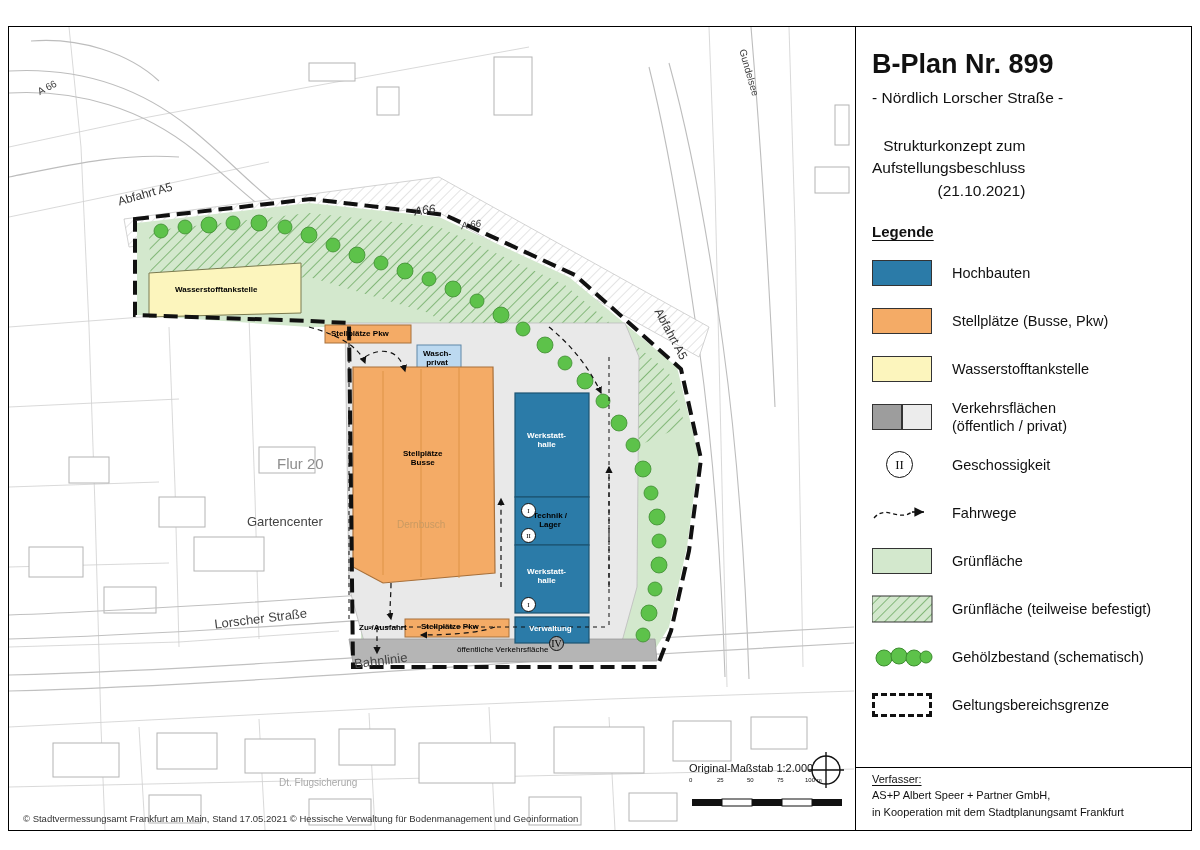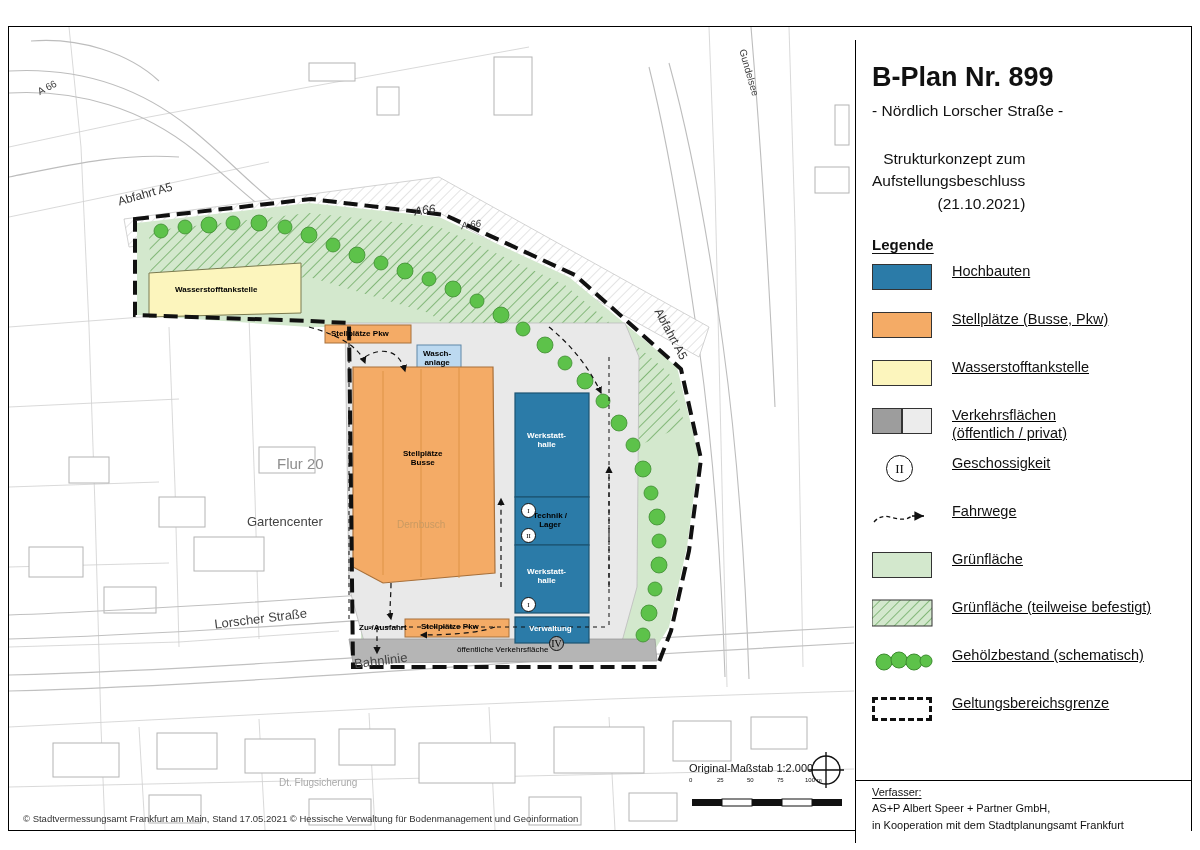--- a/index.html
+++ b/index.html
@@ -87,7 +87,7 @@
   #panel {
     position: absolute;
     left: 855px;
-    top: 40px;
+    top: 27px;
     width: 336px;
     height: 803px;
     background: #fff;

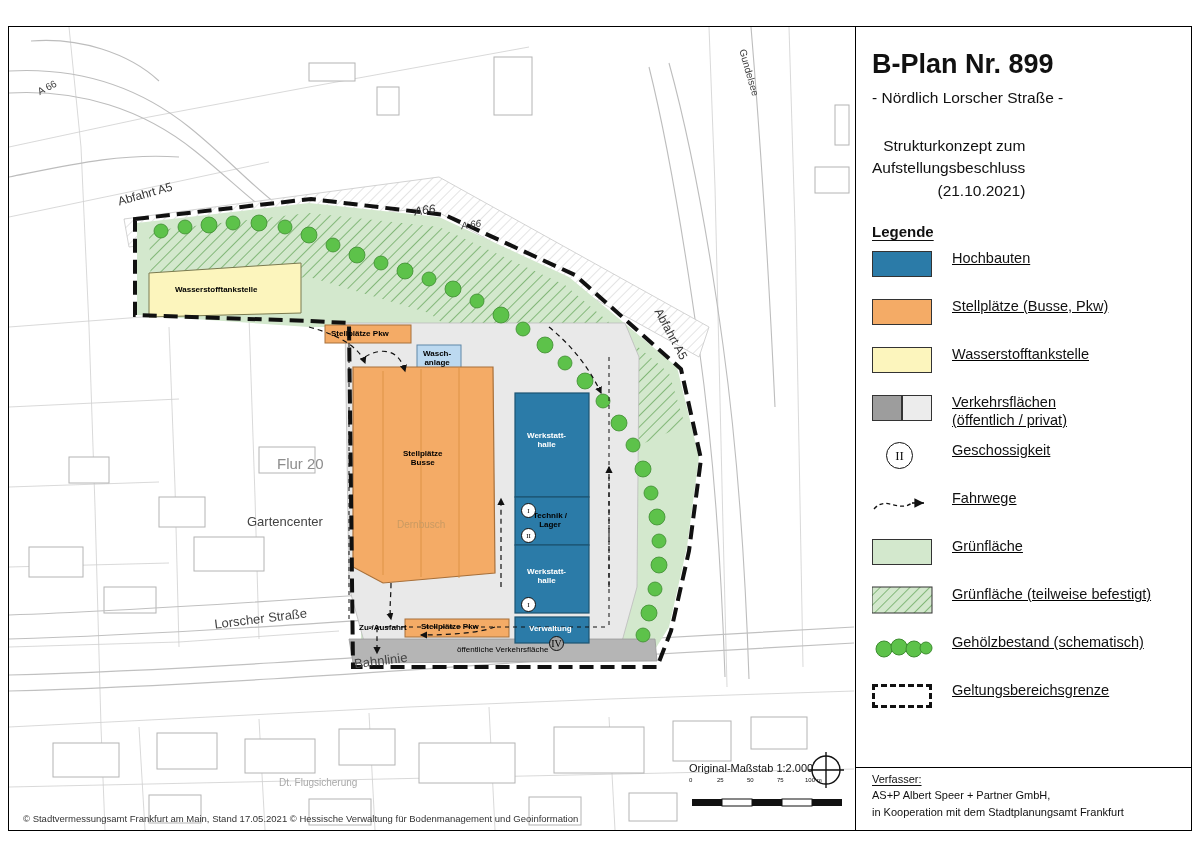--- a/index.html
+++ b/index.html
@@ -137,8 +137,8 @@
   }
   .legend-row {
     display: flex;
+    align-items: center;
     height: 48px;
-    text-decoration: underline;
   }
   .legend-sym {
     width: 62px;

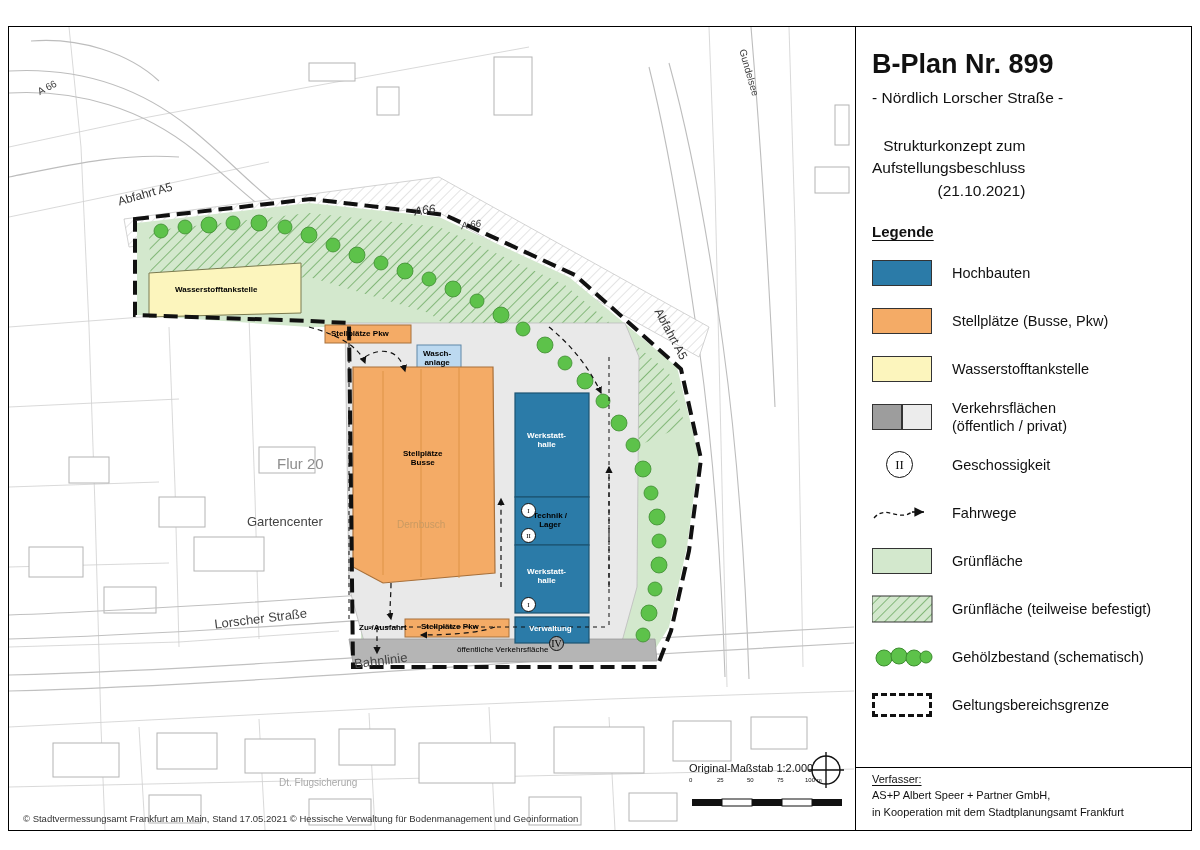--- a/index.html
+++ b/index.html
@@ -447,7 +447,7 @@
     <div class="white-lbl" style="left:166px; top:258px;">Wasserstofftankstelle</div>
     <div class="white-lbl" style="left:322px; top:302px;">Stellplätze Pkw</div>
     <div class="white-lbl" style="left:414px; top:322px; white-space:pre-line;">Wasch-
-anlage</div>
+privat</div>
     <div class="white-lbl" style="left:394px; top:422px; white-space:pre-line;">Stellplätze
 Busse</div>
     <div class="white-lbl" style="left:412px; top:595px;">Stellplätze Pkw</div>

